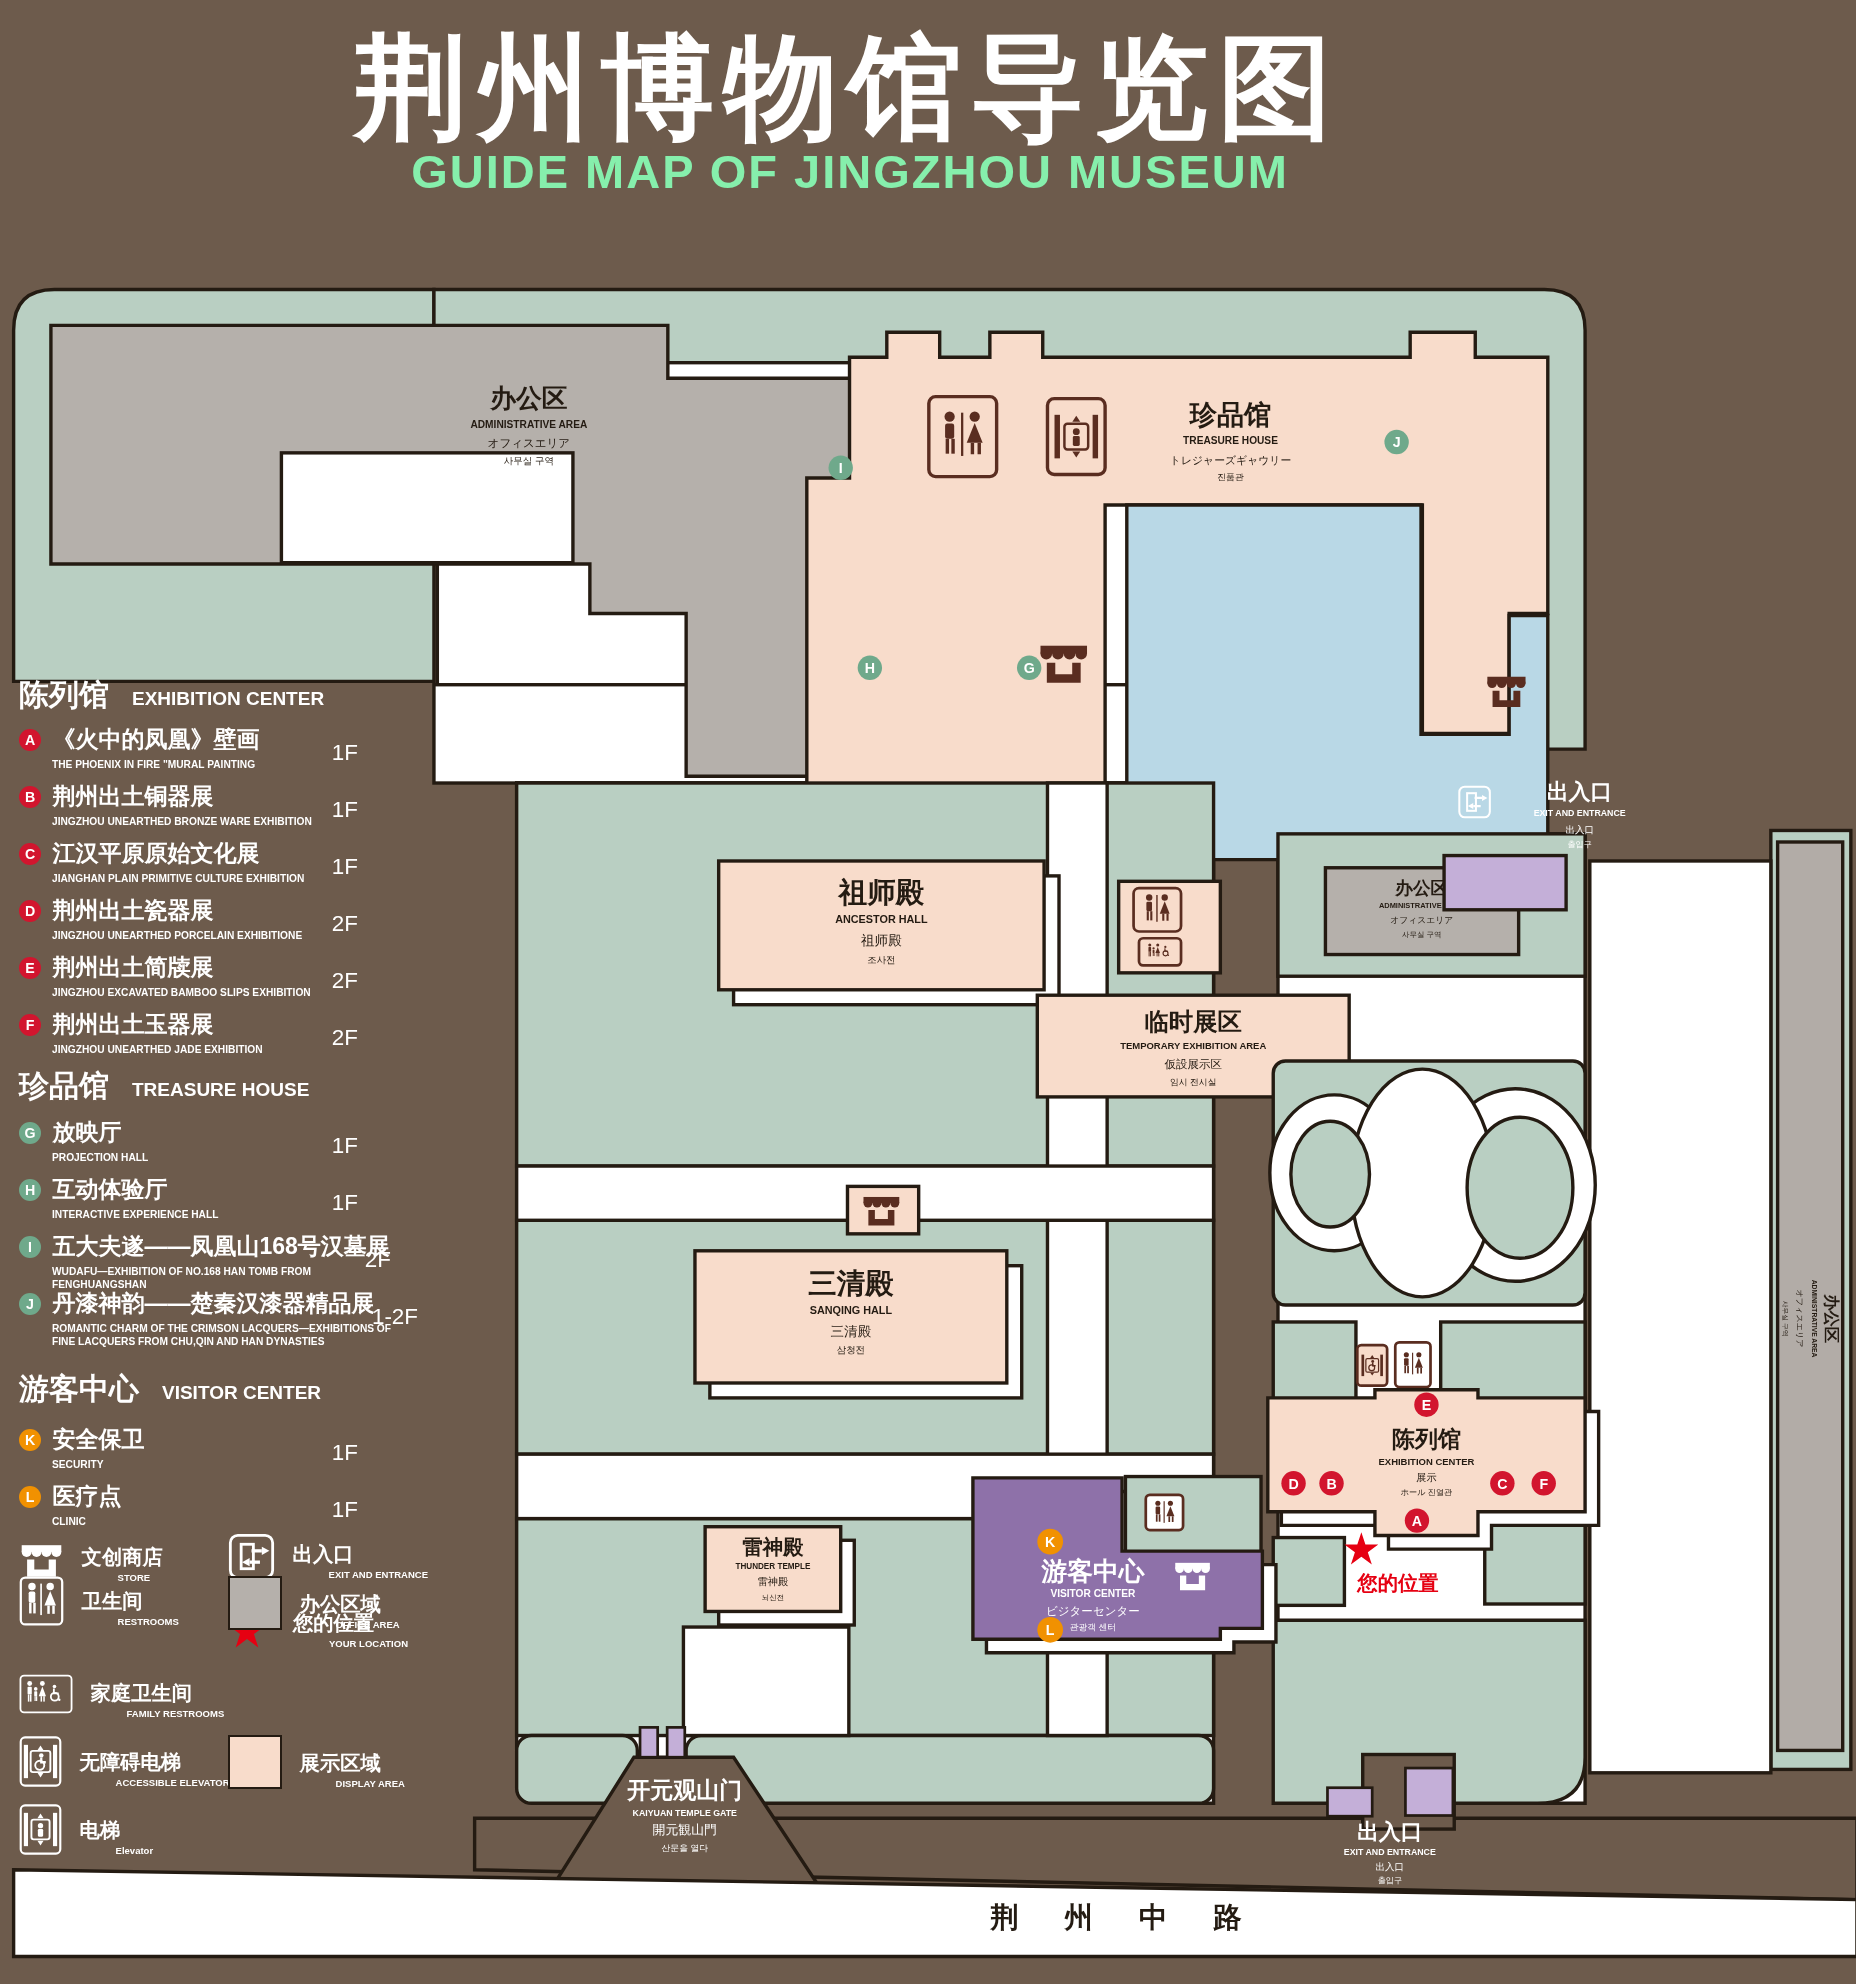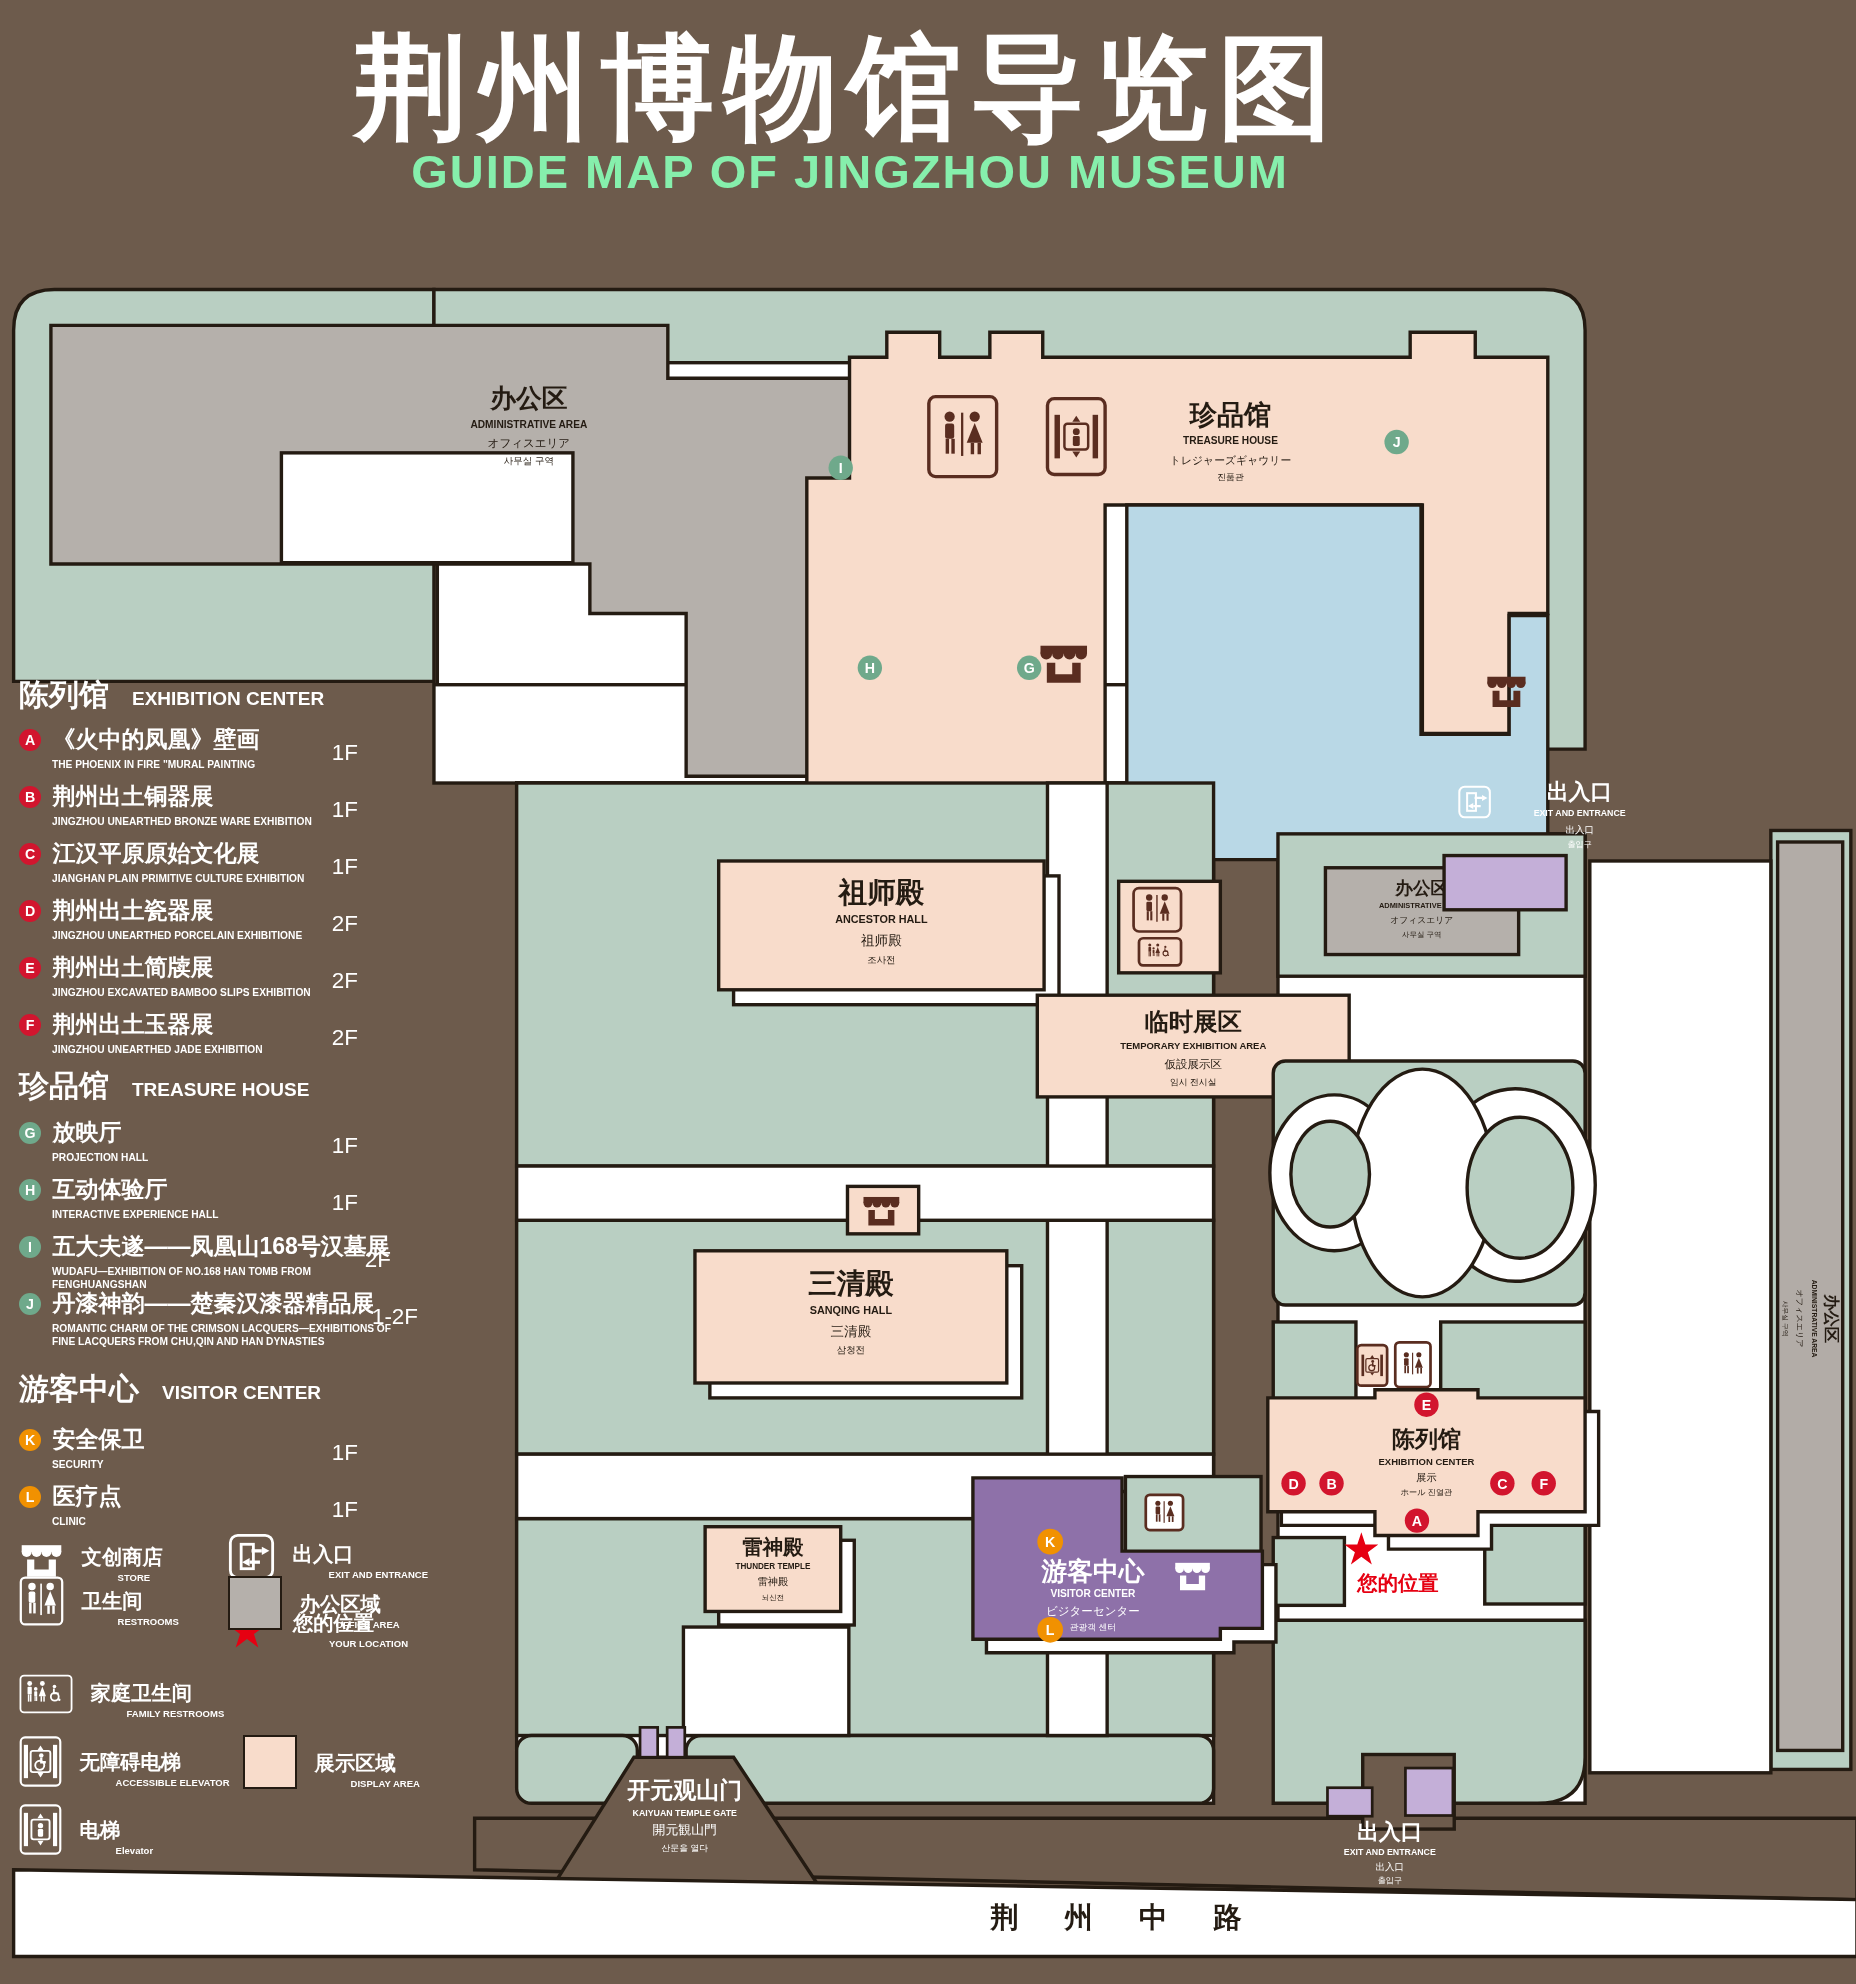--- a/index.html
+++ b/index.html
@@ -533,7 +533,7 @@
         <div class="en">ACCESSIBLE ELEVATOR</div>
       </div>
   </div>
-  <div class="sym" style="top:1735px;left:224px">
+  <div class="sym" style="top:1735px;left:209px">
     <div class="swatch sw-display"></div>
     <div class="txt">
         <div class="zh">展示区域</div>

